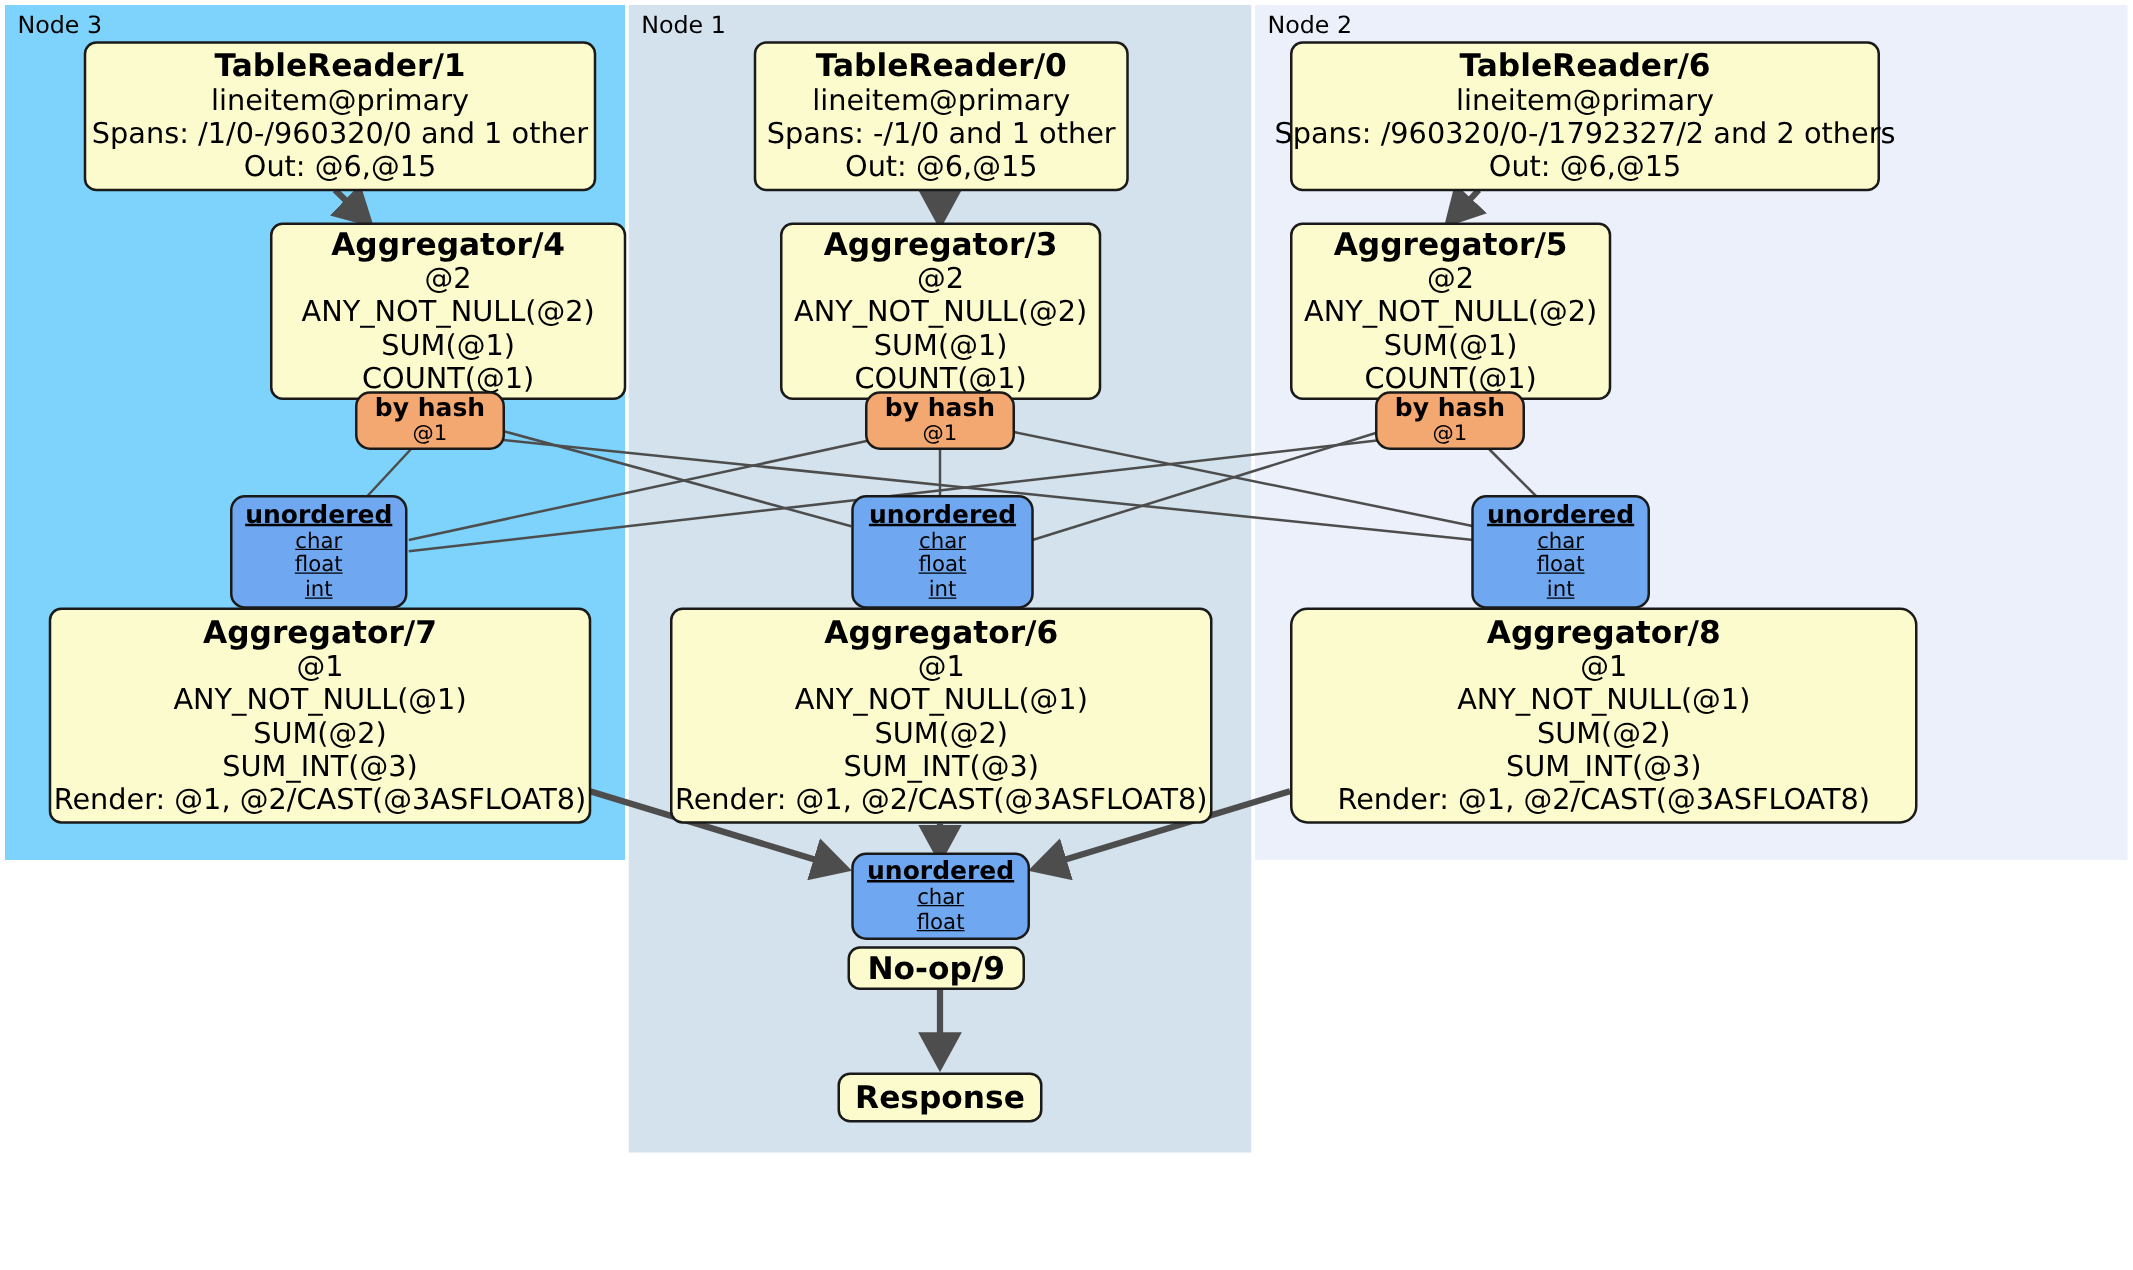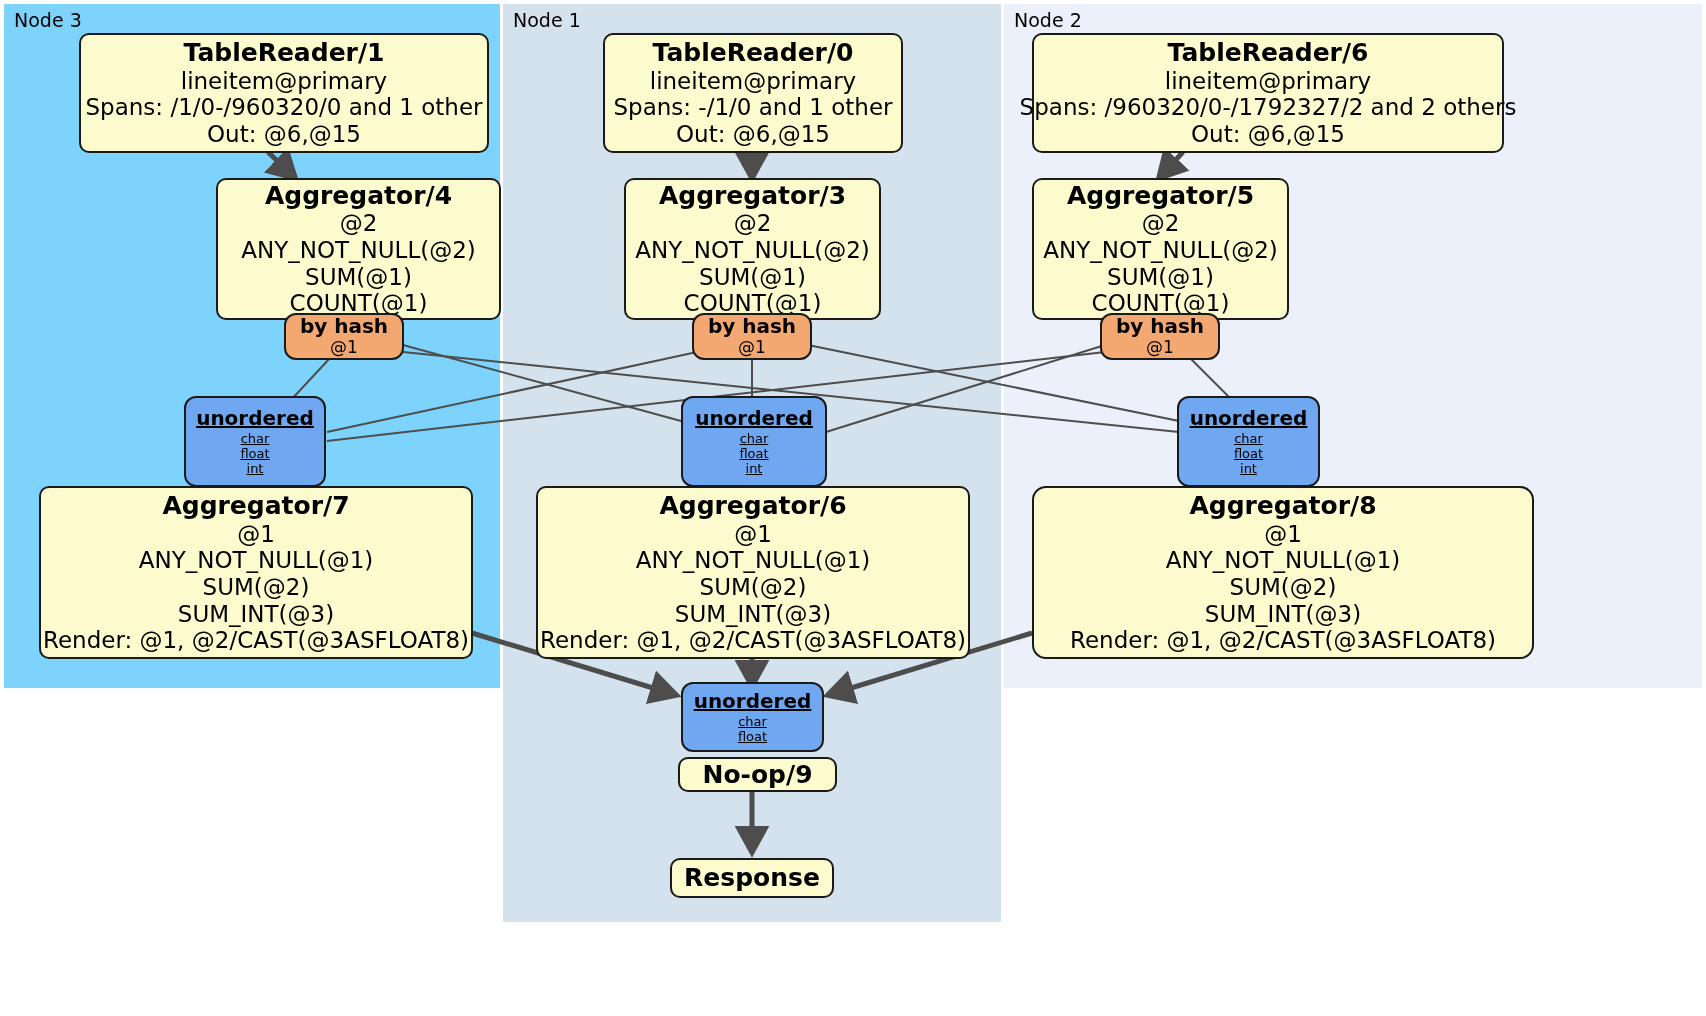--- a/index.html
+++ b/index.html
@@ -169,7 +169,7 @@
     </g>
   </svg>
 
-  <div class="box proc" style="left:79px; top:33px; width:410px; height:120px;">
+  <div class="box proc" style="left:67px; top:33px; width:410px; height:120px;">
     <div class="title">TableReader/1</div>
     <div class="sub">lineitem@primary</div>
     <div class="sub">Spans: /1/0-/960320/0 and 1 other</div>

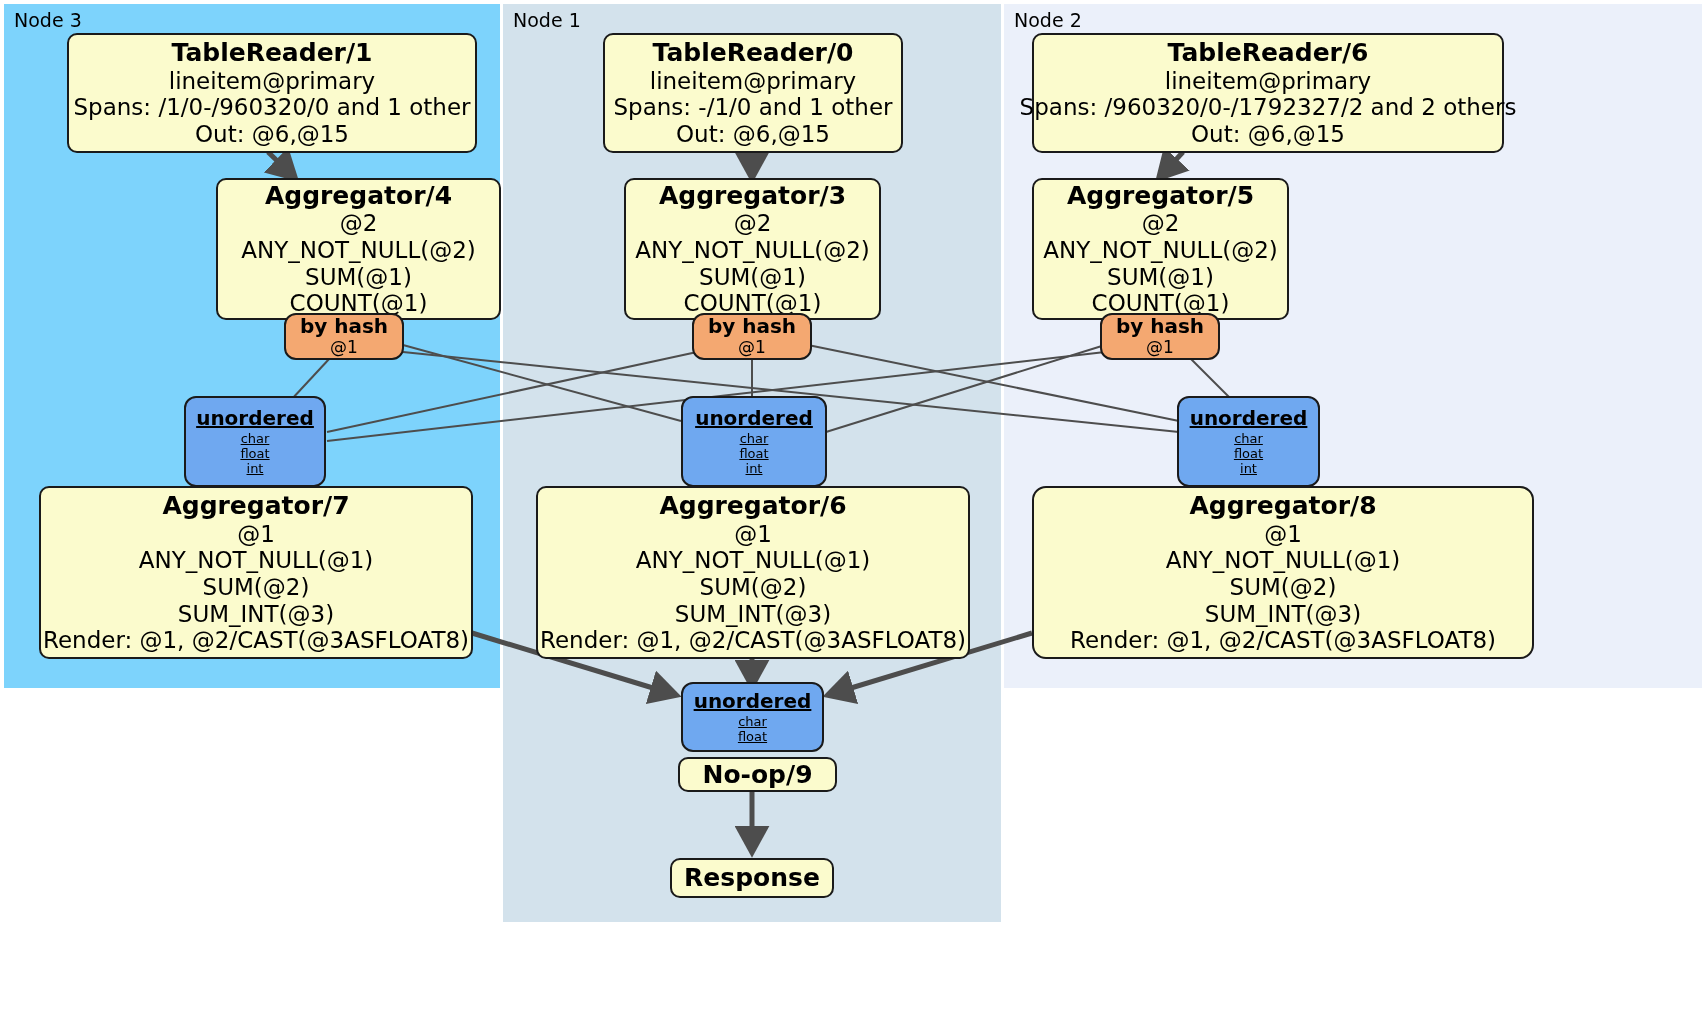--- a/index.html
+++ b/index.html
@@ -74,7 +74,7 @@
   .router .title { font-size: 20px; }
   .router .sub   { font-size: 17px; }
   .stream .title { font-size: 20px; }
-  .stream .sub   { font-size: 13px; }
+  .stream .sub   { font-size: 17px; }
   .simple .title { font-size: 25px; }
   
   #edges {

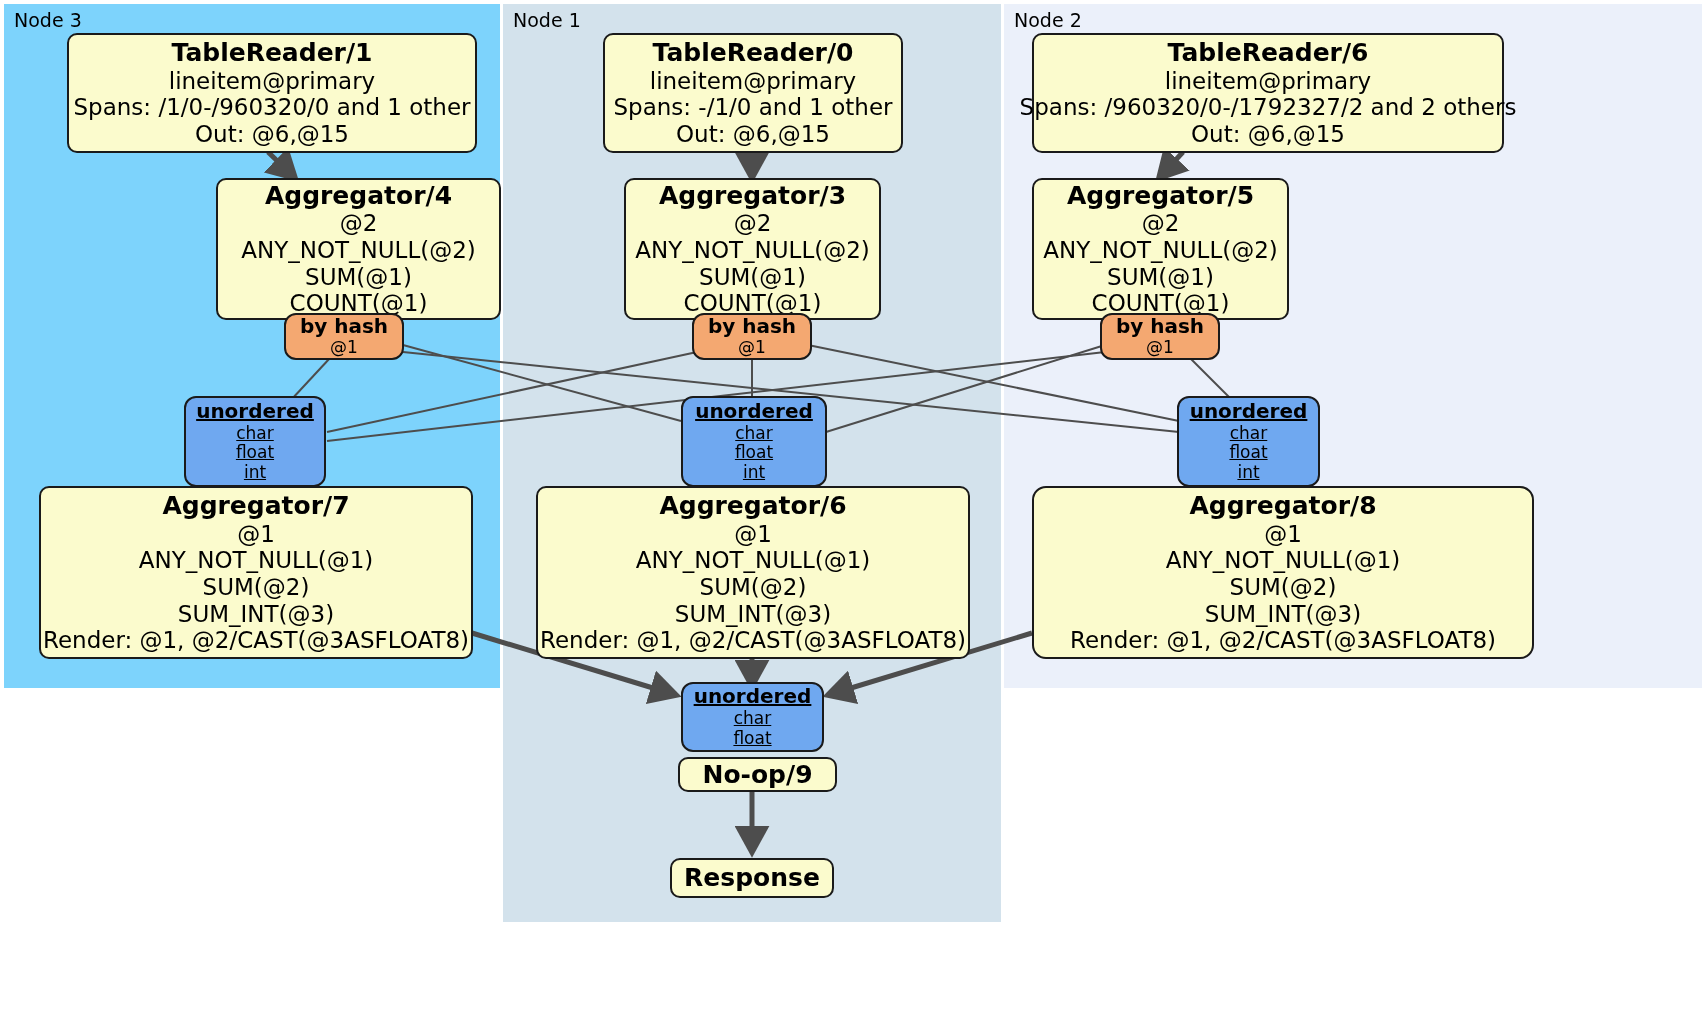--- a/index.html
+++ b/index.html
@@ -247,7 +247,7 @@
     <div class="sub">float</div>
   </div>
 
-  <div class="box proc simple" style="left:678px; top:757px; width:159px; height:35px;">
+  <div class="box proc simple" style="left:678px; top:757px; width:142px; height:35px;">
     <div class="title">No-op/9</div>
   </div>
 

